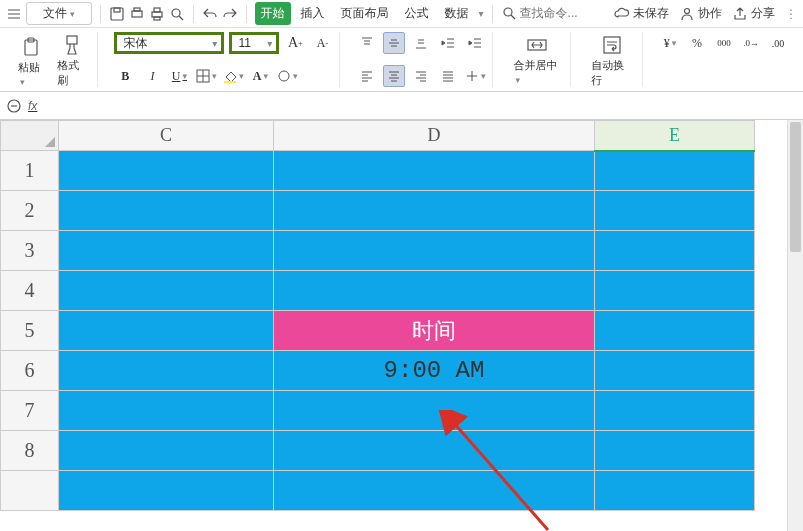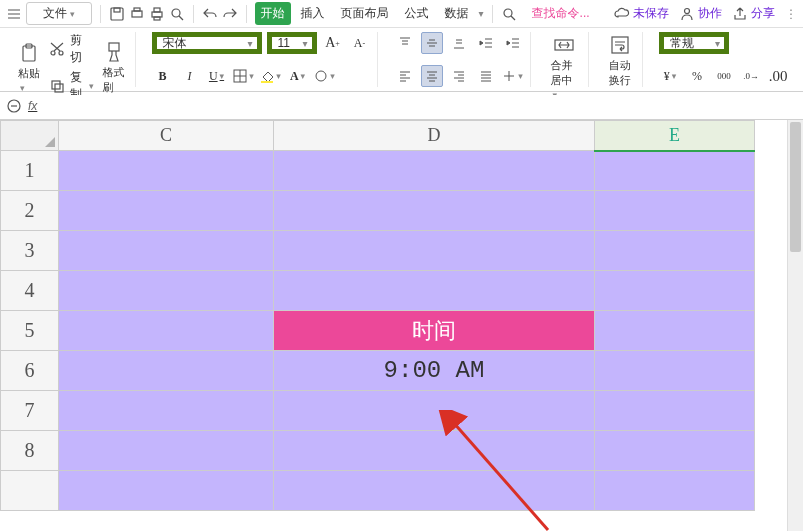--- a/index.html
+++ b/index.html
@@ -14,7 +14,7 @@
 .tab.active { background:#2ea44f; color:#fff; border-radius:3px; }
 .right-group { margin-left:auto; display:flex; align-items:center; gap:10px; color:#4a6; font-size:12px; }
 .right-group .item { color:#6d28d9; display:flex; align-items:center; gap:3px; cursor:pointer; }
-.search-hint { color:#ec4899; font-size:12px; display:flex; align-items:center; gap:15px; }
+.search-hint { color:#737373; font-size:12px; display:flex; align-items:flex-start; gap:3px; }
 .ribbon { height:64px; display:flex; align-items:stretch; padding:4px 8px; border-bottom:1px solid #d0d0d0; gap:10px; }
 .grp { display:flex; flex-direction:column; justify-content:space-between; padding:0 6px; border-right:1px solid #e8e8e8; }
 .grp:last-child { border-right:none; }

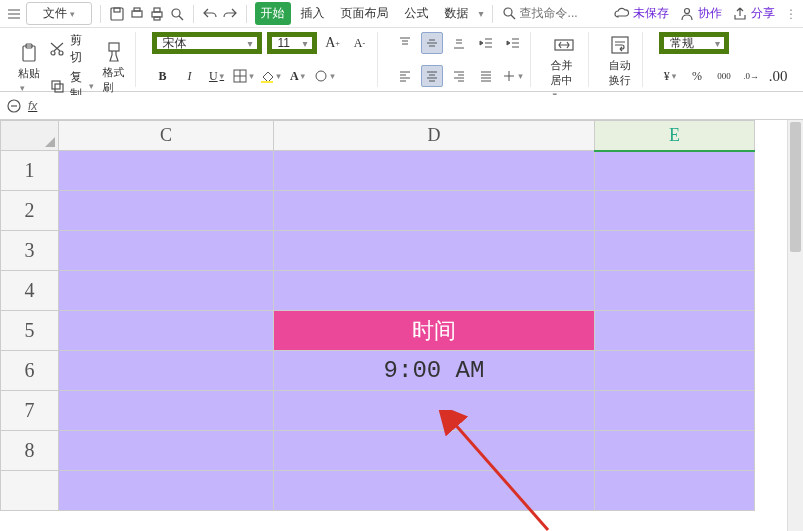--- a/index.html
+++ b/index.html
@@ -13,7 +13,7 @@
 .tab { padding:3px 6px; cursor:pointer; font-size:12px;font-family:Liberation Serif, serif; }
 .tab.active { background:#2ea44f; color:#fff; border-radius:3px; }
 .right-group { margin-left:auto; display:flex; align-items:center; gap:10px; color:#4a6; font-size:12px; }
-.right-group .item { color:#6d28d9; display:flex; align-items:center; gap:3px; cursor:pointer; }
+.right-group .item { color:#404040; display:flex; align-items:center; gap:3px; cursor:pointer; }
 .search-hint { color:#737373; font-size:12px; display:flex; align-items:flex-start; gap:3px; }
 .ribbon { height:64px; display:flex; align-items:stretch; padding:4px 8px; border-bottom:1px solid #d0d0d0; gap:10px; }
 .grp { display:flex; flex-direction:column; justify-content:space-between; padding:0 6px; border-right:1px solid #e8e8e8; }

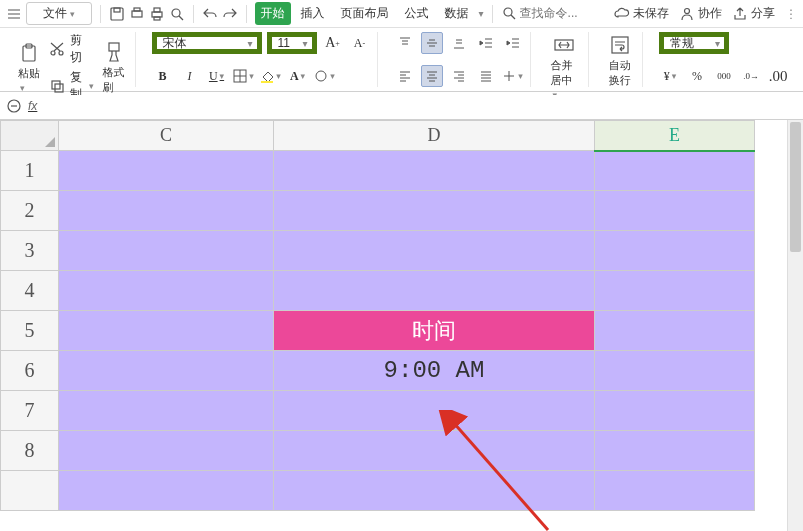--- a/index.html
+++ b/index.html
@@ -156,27 +156,6 @@
           </span>
         <span class="dd">粘贴</span>
       </div>
-      <div style="display:flex;flex-direction:column;gap:3px">
-        <div class="grp-row">
-            <span class="icon">
-              <svg viewBox="0 0 16 16">
-                <circle cx="4" cy="12" r="2"></circle>
-                <circle cx="12" cy="12" r="2"></circle>
-                <path d="M5 10L14 2M11 10L2 2"></path>
-              </svg>
-            </span>
-            <span>剪切</span>
-          </div>
-        <div class="grp-row dd">
-            <span class="icon">
-              <svg viewBox="0 0 16 16">
-                <rect x="3" y="3" width="8" height="8"></rect>
-                <rect x="6" y="6" width="8" height="8"></rect>
-              </svg>
-            </span>
-            <span>复制</span>
-          </div>
-      </div>
       <div class="big-btn">
         <span class="icon">
             <svg viewBox="0 0 22 22">

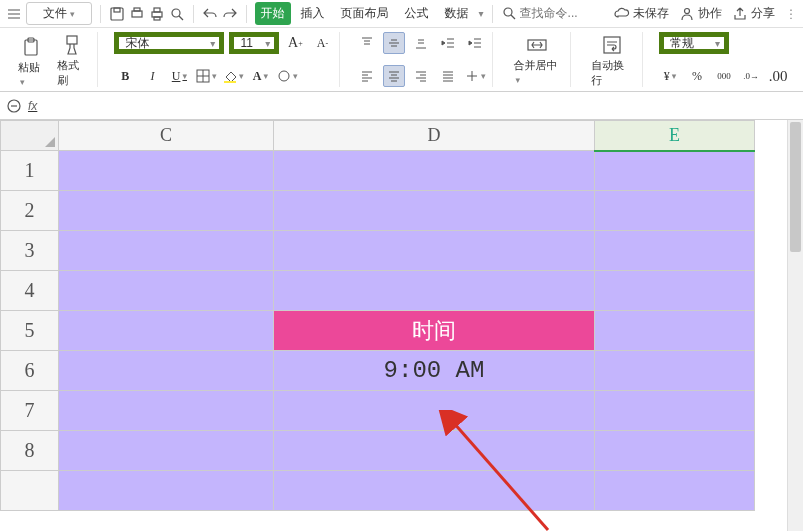--- a/index.html
+++ b/index.html
@@ -22,7 +22,7 @@
 .big-btn { display:flex; flex-direction:column; align-items:center; gap:2px; padding:2px 4px; cursor:pointer; font-size:11px; }
 .big-btn .icon { width:22px; height:22px; }
 .big-btn .icon svg { width:22px; height:22px; }
-.sel { border:5px solid #4d7c0f; height:22px; font-size:12px; padding:0 18px 0 6px; background:#fff; position:relative; display:inline-flex; align-items:center; min-width:60px; }
+.sel { border:3px solid #4d7c0f; height:22px; font-size:12px; padding:0 18px 0 6px; background:#fff; position:relative; display:inline-flex; align-items:center; min-width:60px; }
 .sel::after { content:"▾"; position:absolute; right:4px; color:#888; font-size:10px; }
 .btn-sm { width:22px; height:22px; display:inline-flex; align-items:center; justify-content:center; cursor:pointer; border-radius:2px; font-family:"Times New Roman",serif; }
 .btn-sm.active { background:#d0d8e8; border:1px solid #90a8d0; }

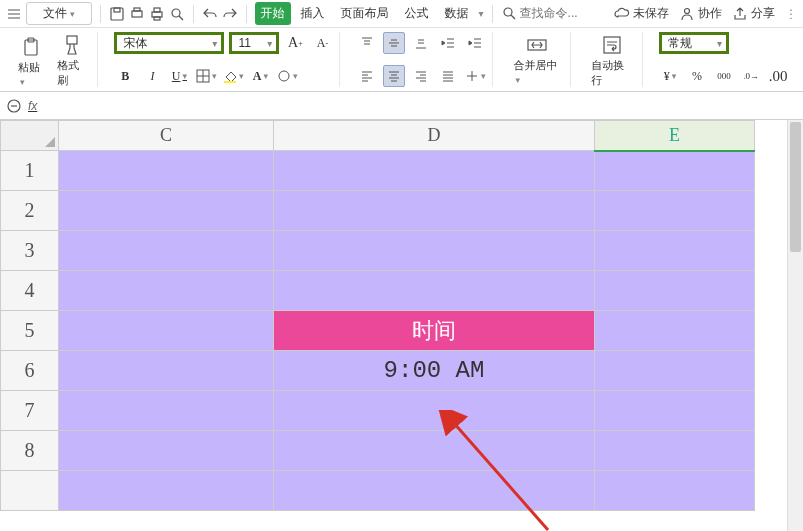--- a/index.html
+++ b/index.html
@@ -289,11 +289,6 @@
 
   <div class="grp" style="border-right:none">
     <div class="grp-row">
-      <div class="sel" style="min-width:70px">
-          <span>常规</span>
-        </div>
-    </div>
-    <div class="grp-row">
       <span class="btn-sm dd">¥</span>
       <span class="btn-sm">%</span>
       <span class="btn-sm" style="font-size:9px">000</span>

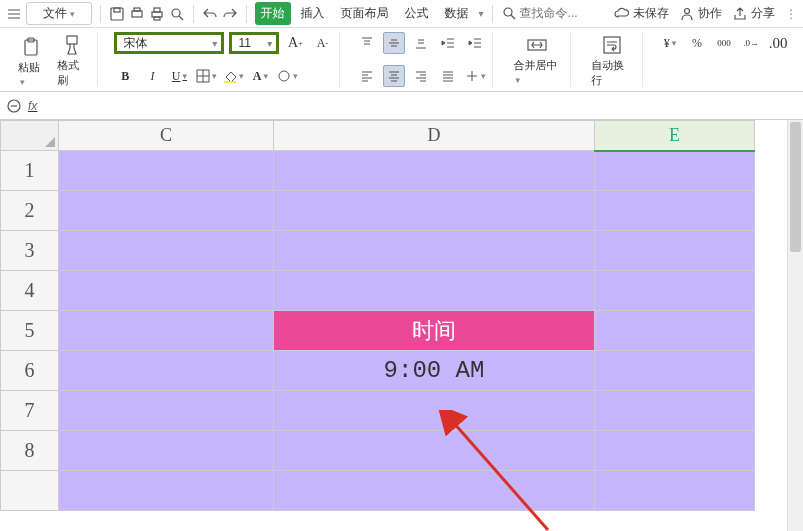--- a/index.html
+++ b/index.html
@@ -293,7 +293,7 @@
       <span class="btn-sm">%</span>
       <span class="btn-sm" style="font-size:9px">000</span>
       <span class="btn-sm" style="font-size:9px">.0→</span>
-      <span class="btn-sm" style="font-size:15px">.00</span>
+      <span class="btn-sm" style="font-size:10px">.00</span>
     </div>
   </div>
 </div>

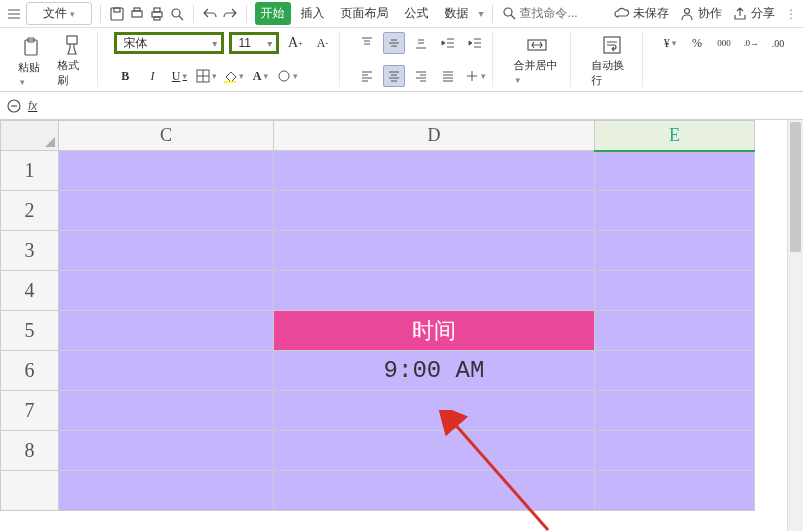--- a/index.html
+++ b/index.html
@@ -39,7 +39,7 @@
 .colhead { height:30px; background:#f5f5f5; text-align:center; font-size:18px; color:#555; font-family:"Times New Roman",serif; }
 .colhead.sel-col { background:#e8f0e0; border-bottom:2px solid #2ea44f; color:#2a8; }
 .rowhead { width:58px; background:#f5f5f5; text-align:center; font-size:20px; color:#555; font-family:"Times New Roman",serif; }
-td.cell { height:40px; background:#c4b5fd; }
+td.cell { height:40px; background:#0ea5e9; }
 td.cell.hdr { background:#ec4899; color:#fff; text-align:center; font-size:22px; font-family:"SimSun","宋体",serif; }
 td.cell.val { text-align:center; font-size:24px; font-family:"Courier New",monospace; color:#333; }
 .vscroll { position:absolute; right:0; top:0; width:16px; height:100%; background:#f0f0f0; border-left:1px solid #ddd; }

